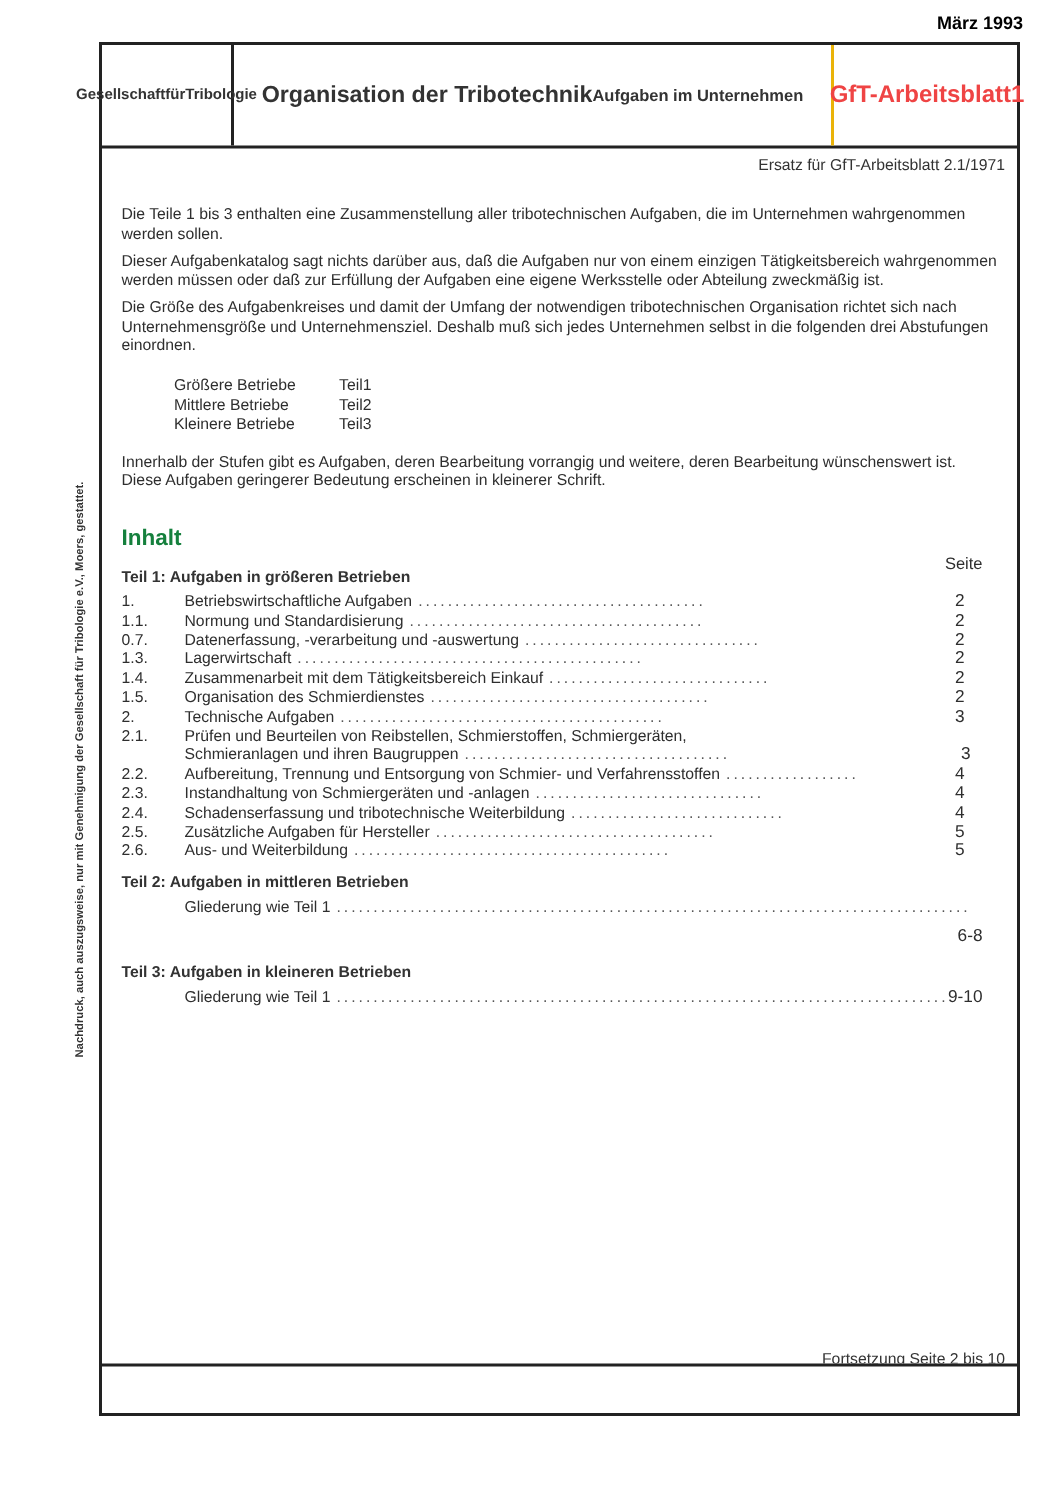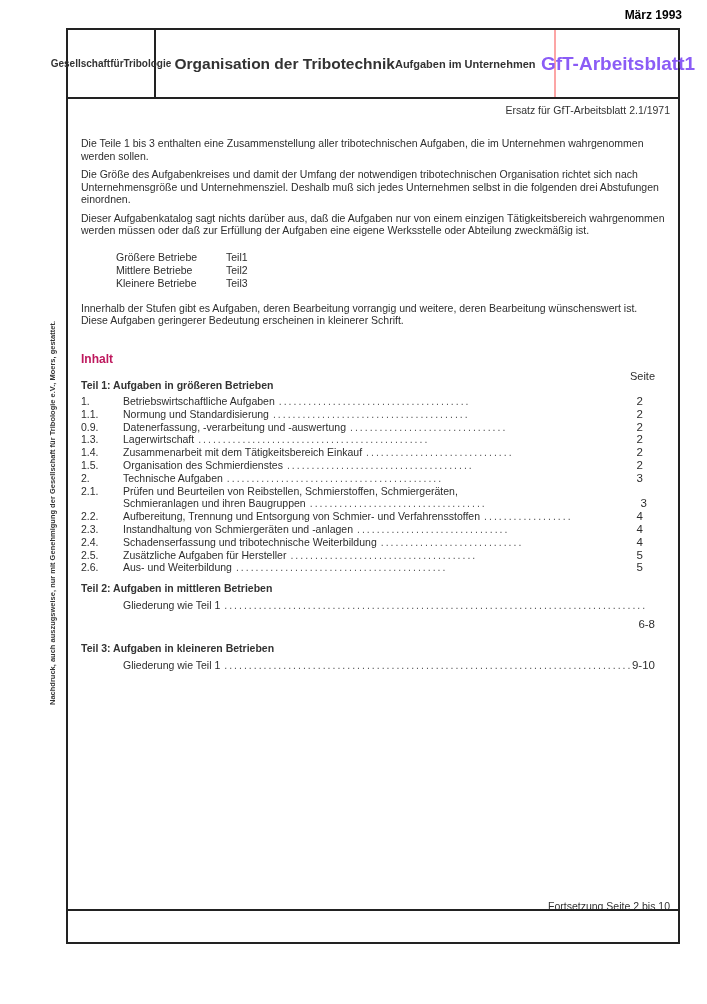--- a/index.html
+++ b/index.html
@@ -15,7 +15,7 @@
   .h-mid { left:88px; width:398px; }
   .h-mid .t1 { font-size:15.5px; font-weight:bold; color:#333; line-height:18px; }
   .h-mid .t2 { font-size:11px; font-weight:bold; color:#333; line-height:14px; }
-  .h-right { left:486px; width:124px; border-left:2px solid #fca5a5; font-size:19px; font-weight:bold; line-height:15px; color:#8b5cf6; }
+  .h-right { left:486px; width:124px; border-left:2px solid #eab308; font-size:16px; font-weight:bold; line-height:15px; color:#ef4444; }
   .replace { position:absolute; right:8px; top:74px; font-size:10.5px; color:#333; }
   .body { position:absolute; left:13px; top:107px; width:586px; font-size:10.5px; line-height:12.5px; color:#2e2e2e; }
   .body p { margin:0 0 6px 0; }

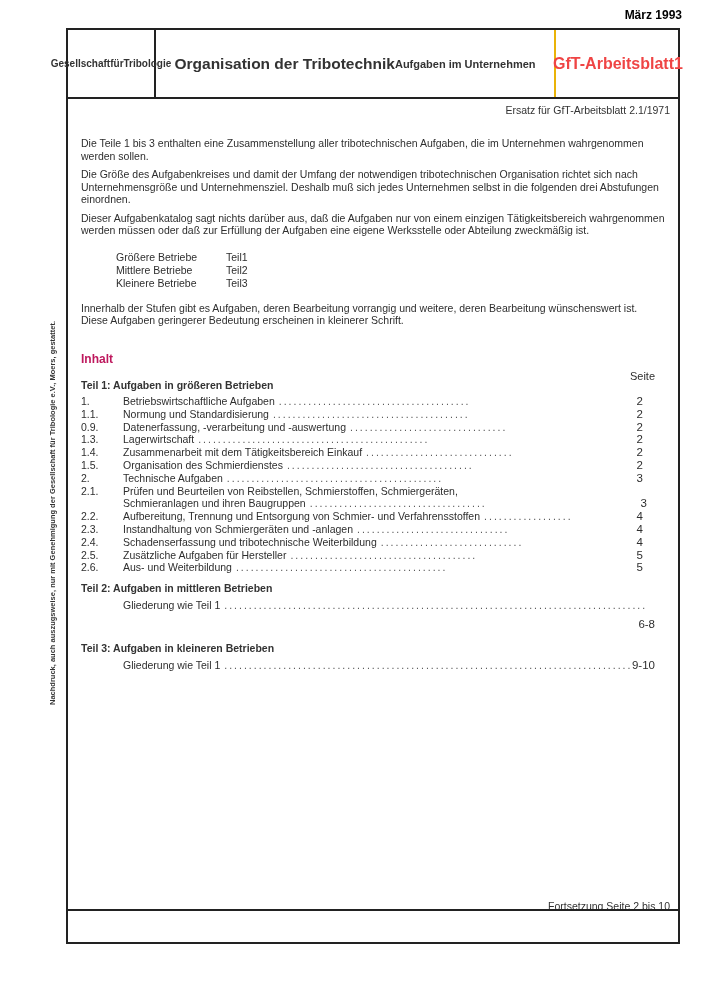--- a/index.html
+++ b/index.html
@@ -66,8 +66,8 @@
 
   <div class="body">
     <p>Die Teile 1 bis 3 enthalten eine Zusammenstellung aller tribotechnischen Aufgaben, die im Unternehmen wahrgenommen werden sollen.</p>
+    <p>Dieser Aufgabenkatalog sagt nichts darüber aus, daß die Aufgaben nur von einem einzigen Tätigkeitsbereich wahrgenommen werden müssen oder daß zur Erfüllung der Aufgaben eine eigene Werksstelle oder Abteilung zweckmäßig ist.</p>
     <p>Die Größe des Aufgabenkreises und damit der Umfang der notwendigen tribotechnischen Organisation richtet sich nach Unternehmensgröße und Unternehmensziel. Deshalb muß sich jedes Unternehmen selbst in die folgenden drei Abstufungen einordnen.</p>
-    <p>Dieser Aufgabenkatalog sagt nichts darüber aus, daß die Aufgaben nur von einem einzigen Tätigkeitsbereich wahrgenommen werden müssen oder daß zur Erfüllung der Aufgaben eine eigene Werksstelle oder Abteilung zweckmäßig ist.</p>
 
     <div class="levels">
       <div class="row">

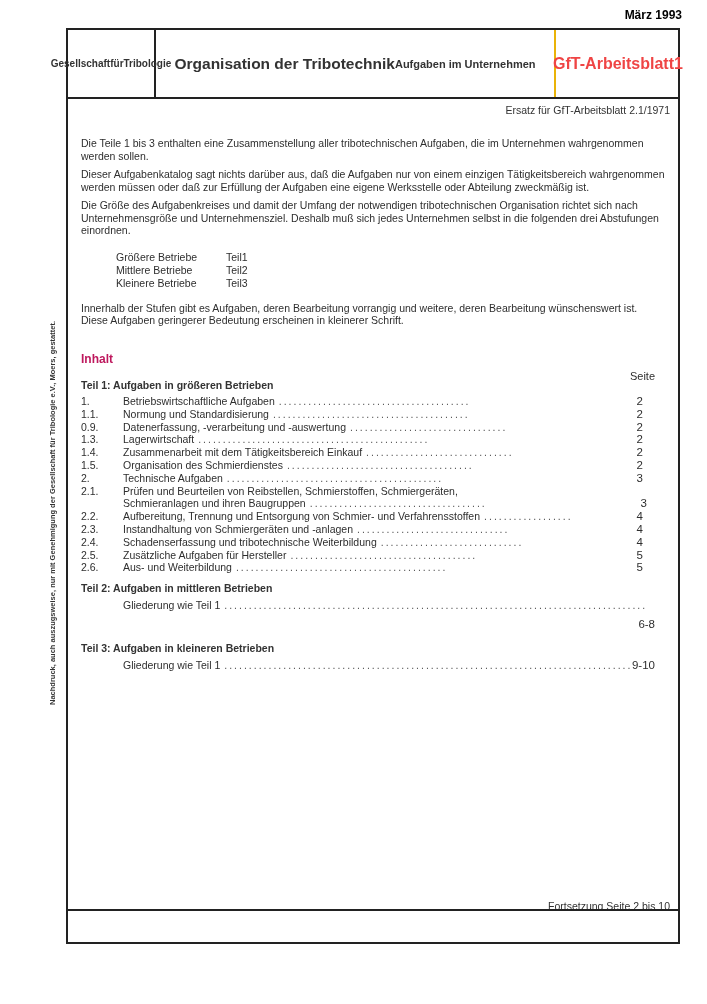--- a/index.html
+++ b/index.html
@@ -22,7 +22,7 @@
   .levels { margin:14px 0 12px 35px; }
   .levels .row { display:flex; line-height:13px;align-items:flex-end; }
   .levels .a { width:110px; }
-  .inhalt-h { font-size:12px; font-weight:bold; color:#be185d; margin:26px 0 0 0; }
+  .inhalt-h { font-size:15px; font-weight:bold; color:#15803d; margin:26px 0 0 0; }
   .seite-h { position:absolute; right:12px; top:233px; font-size:11px; }
   .teil-h { font-size:10.5px; font-weight:bold; color:#333; margin-top:8px; line-height:13px; }
   .toc { margin-top:3px; }

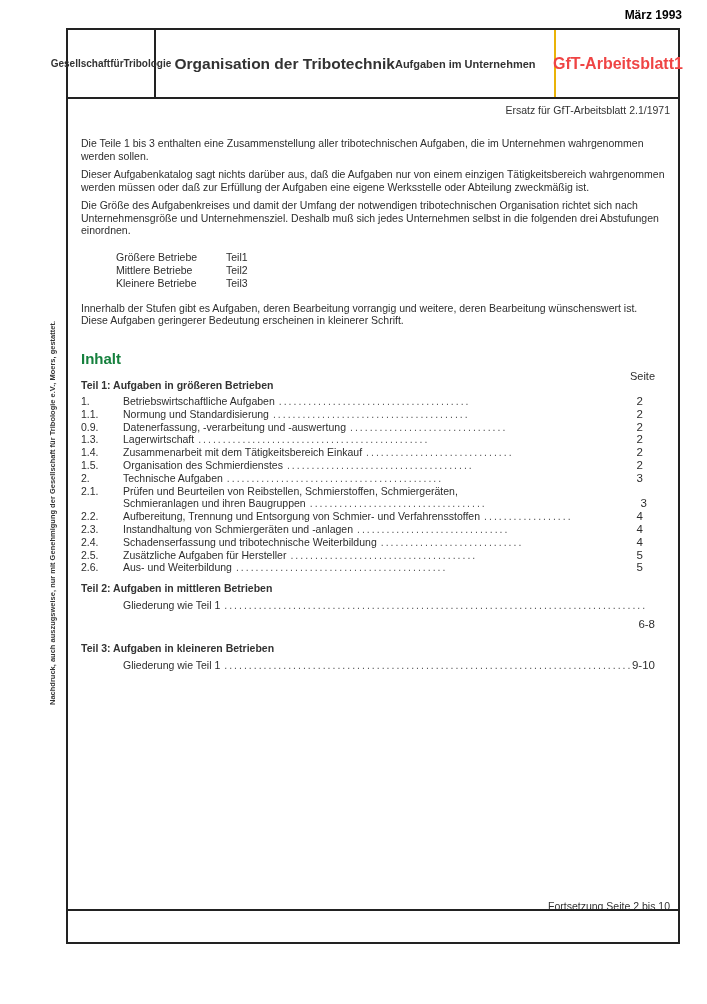--- a/index.html
+++ b/index.html
@@ -106,7 +106,7 @@
           <span class="toc-pg">2</span>
         </div>
         <div class="toc-row">
-          <span class="toc-num">0.9.</span>
+          <span class="toc-num">0.7.</span>
           <span class="toc-title">Datenerfassung, -verarbeitung und -auswertung</span>
           <span class="toc-dots">......................................................................................................................</span>
           <span class="fill"></span>

